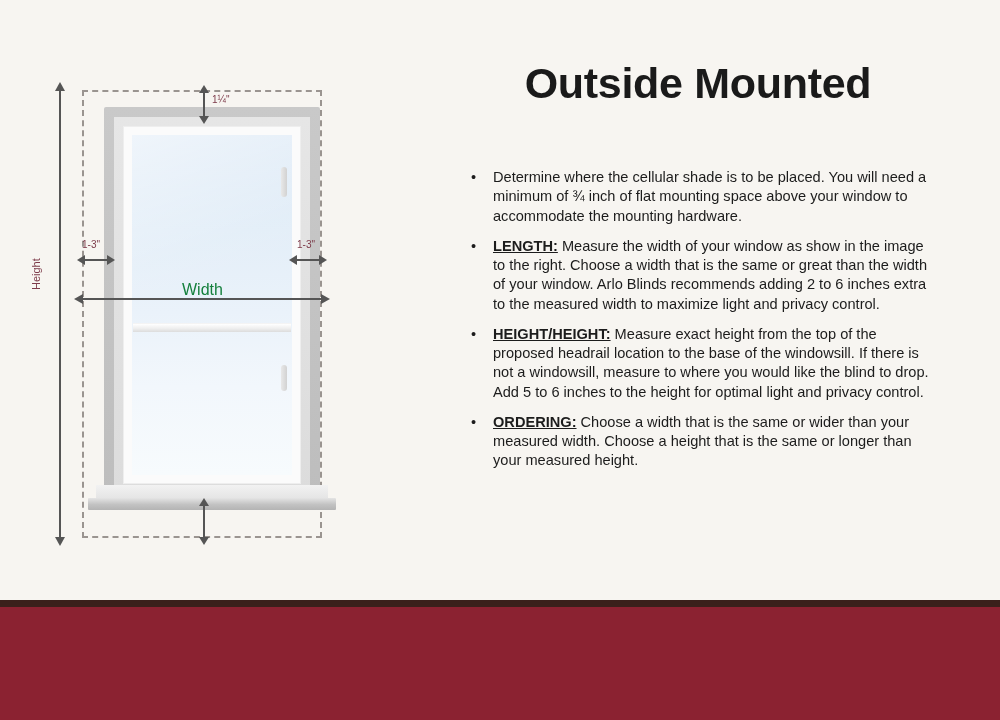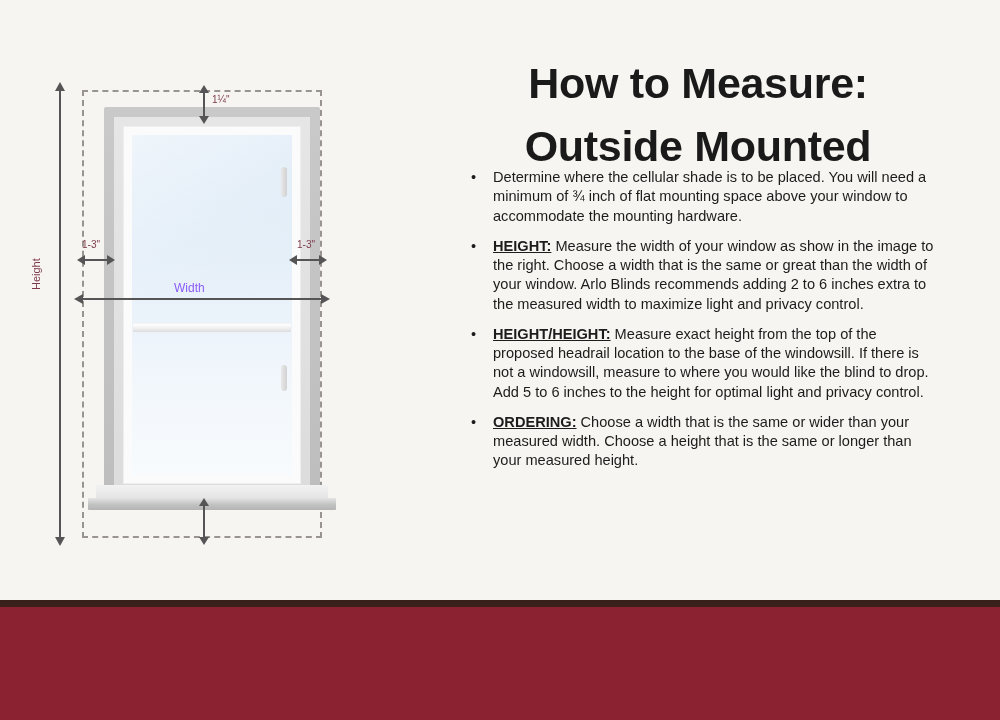--- a/index.html
+++ b/index.html
@@ -314,7 +314,6 @@
   <div id="content-panel">
 
     <div class="title">
-      <div>How to Measure:</div>
       <div>Outside Mounted</div>
     </div>
 

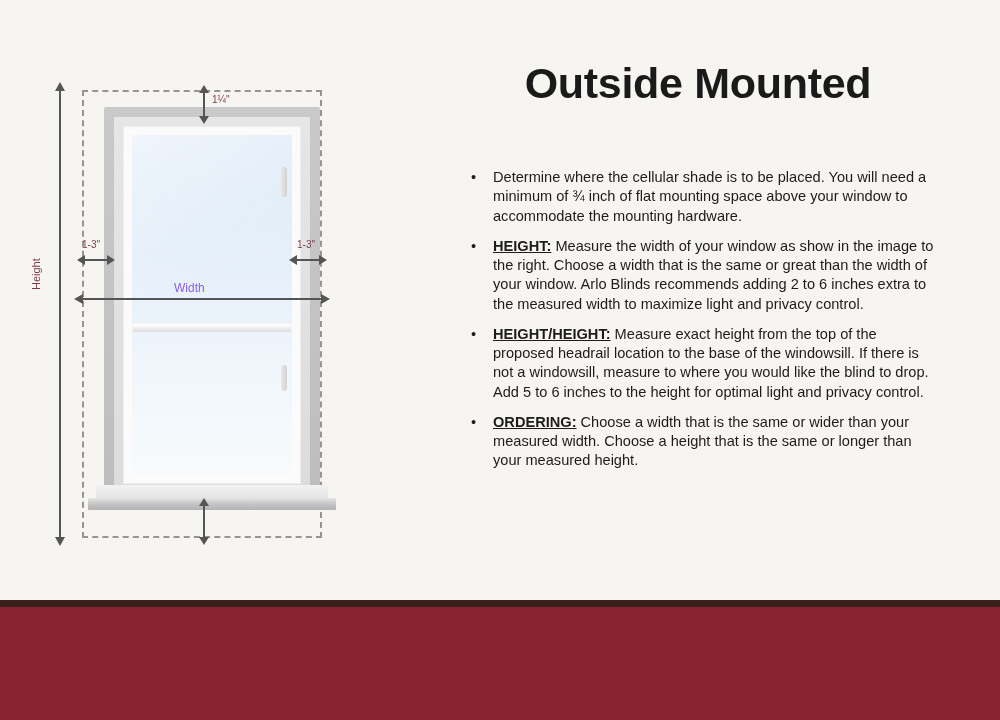--- a/index.html
+++ b/index.html
@@ -324,7 +324,7 @@
       </div>
 
       <div class="bullet">
-        <span class="dot">•</span><span class="lead">HEIGHT:</span><span>  Measure the width of your window as show in the image to the right.  Choose a width that is the same or great than the width of your window.  Arlo Blinds recommends adding 2 to 6 inches extra to the measured width to maximize light and privacy control.</span>
+        <span class="dot">•</span><span class="lead">LENGTH:</span><span>  Measure the width of your window as show in the image to the right.  Choose a width that is the same or great than the width of your window.  Arlo Blinds recommends adding 2 to 6 inches extra to the measured width to maximize light and privacy control.</span>
       </div>
 
       <div class="bullet">

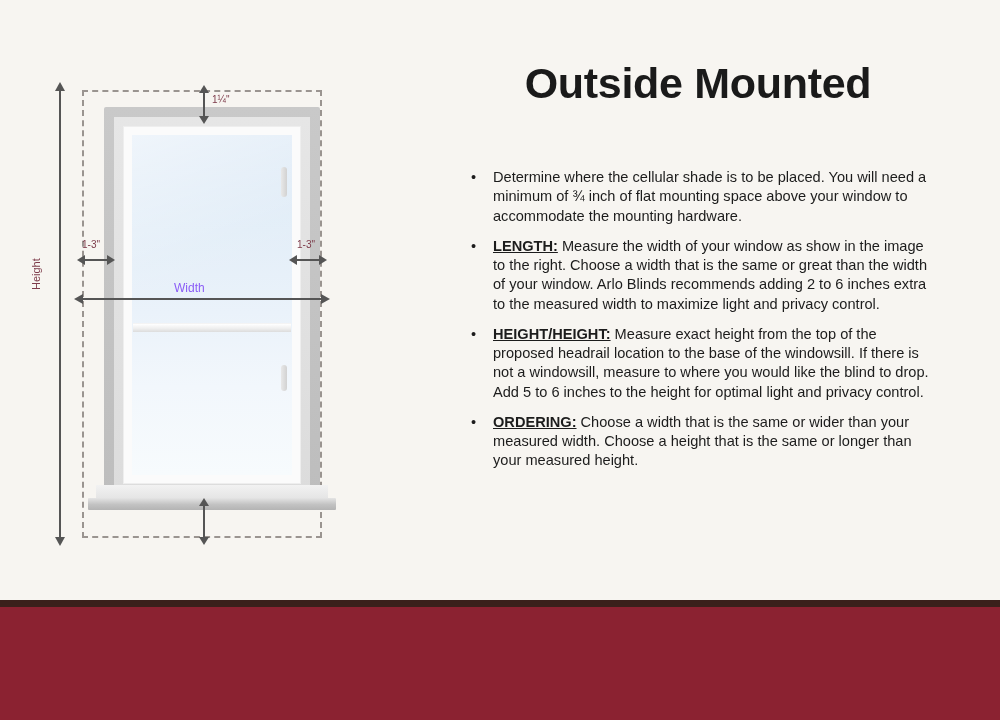--- a/index.html
+++ b/index.html
@@ -152,9 +152,9 @@
   .width-arrow::after  { right:-8px; border-left:9px solid #555; }
   .width-text {
     position:absolute;
-    left:174px; top:281px;
-    color:#8b5cf6;
-    font-size:12px;
+    left:182px; top:281px;
+    color:#15803d;
+    font-size:16px;
   }
 
   

